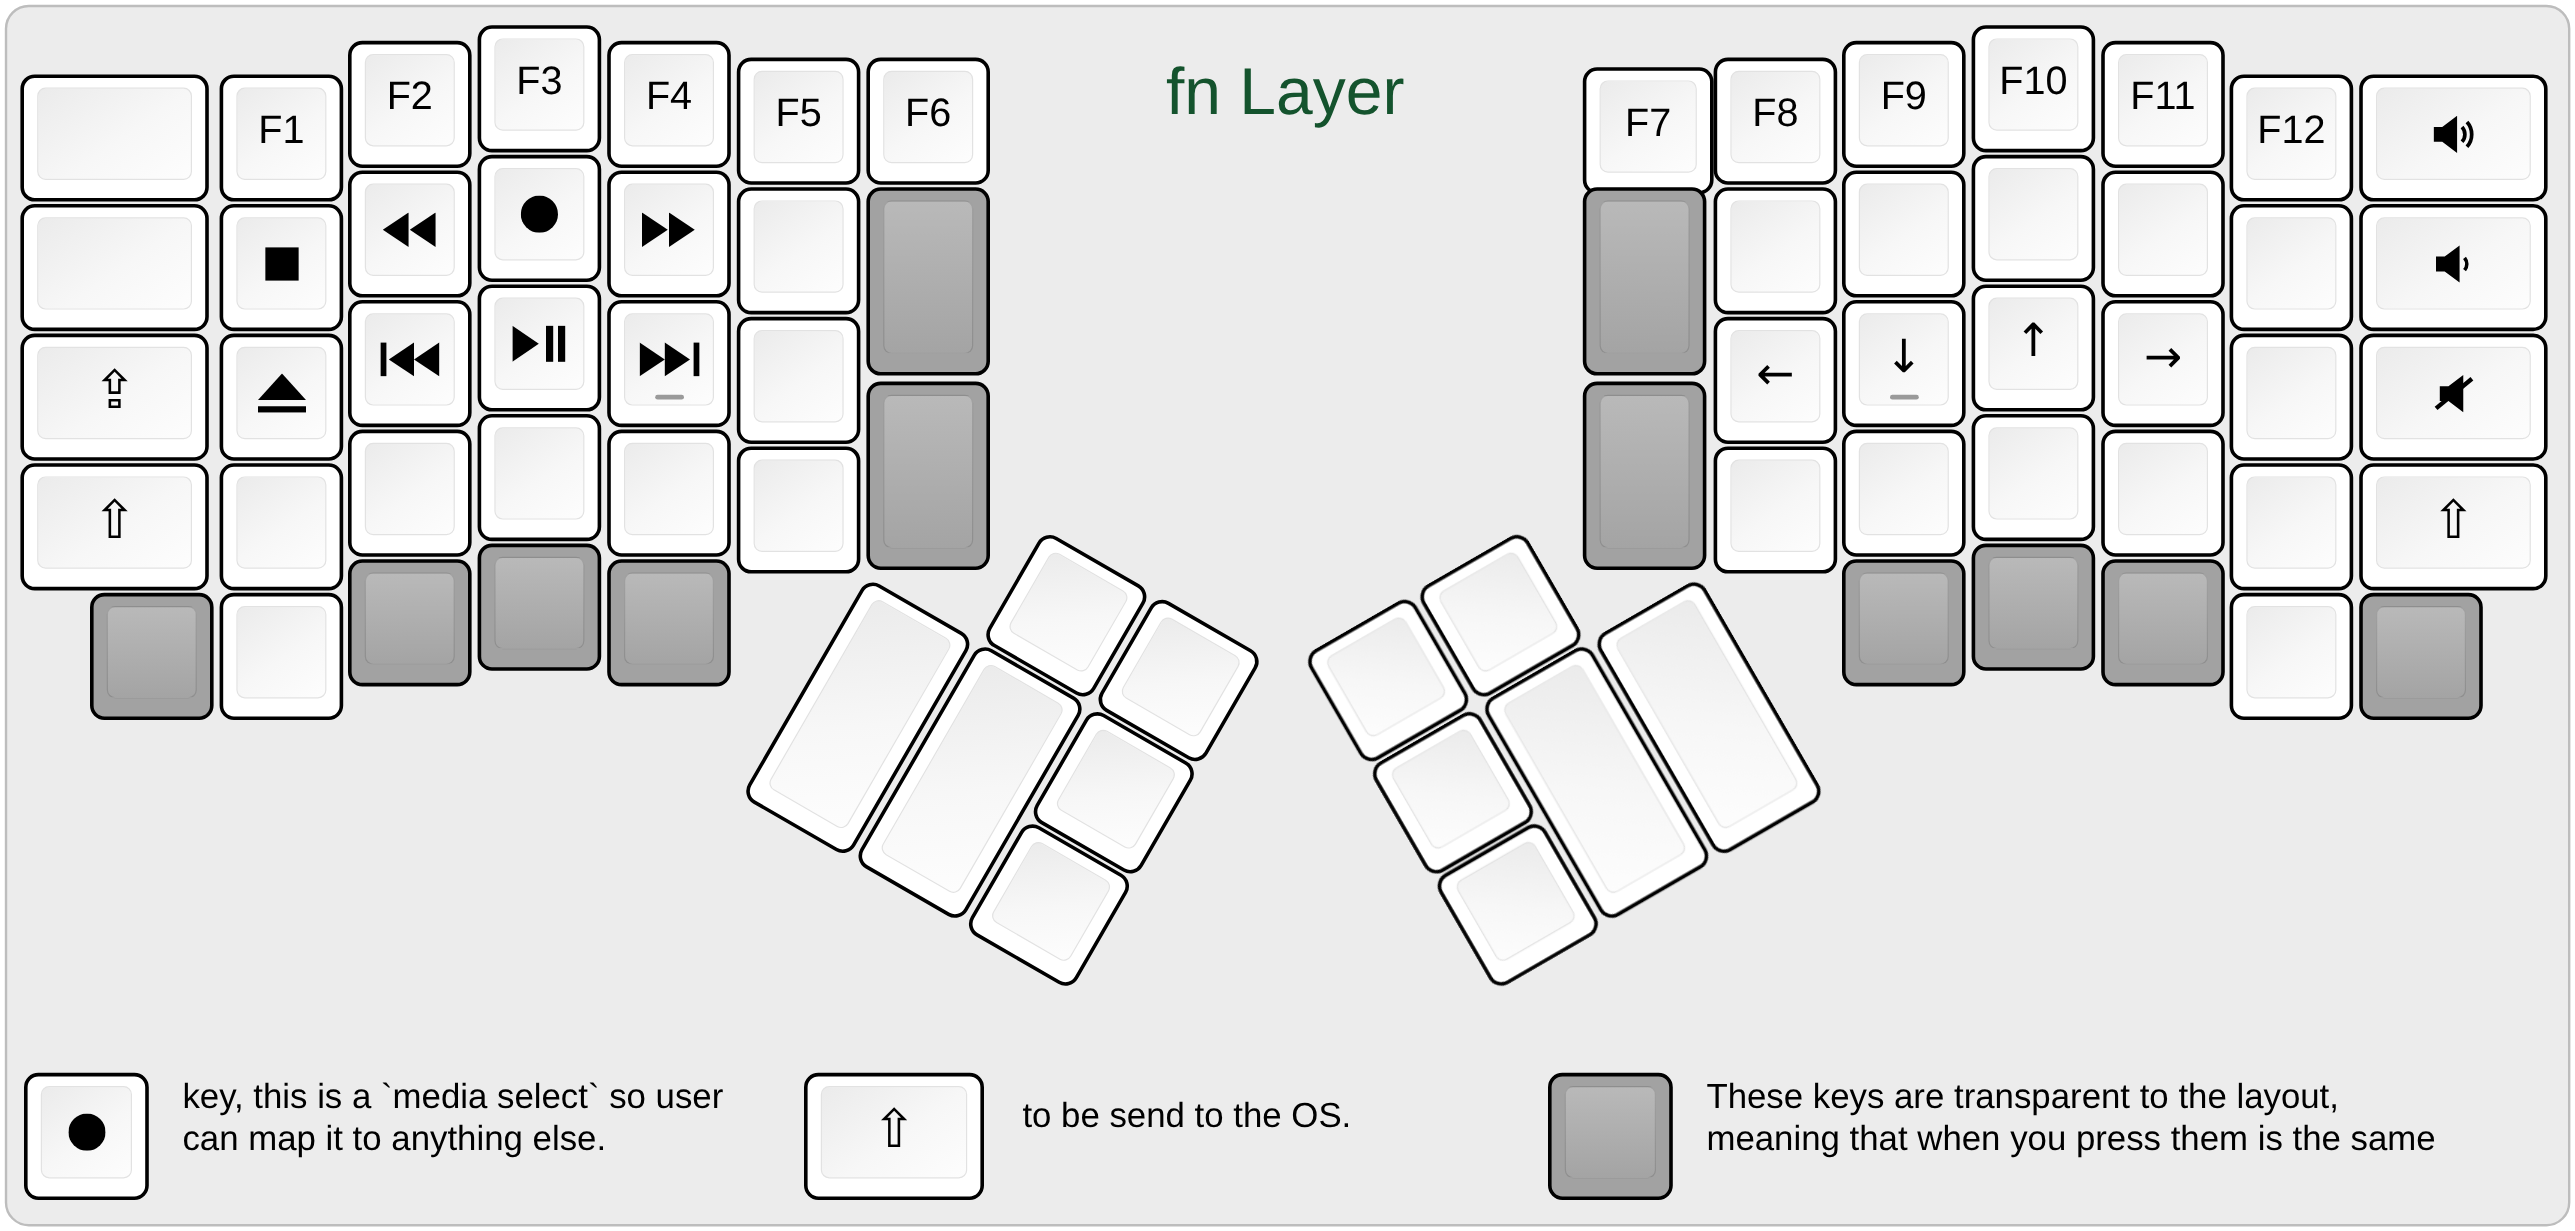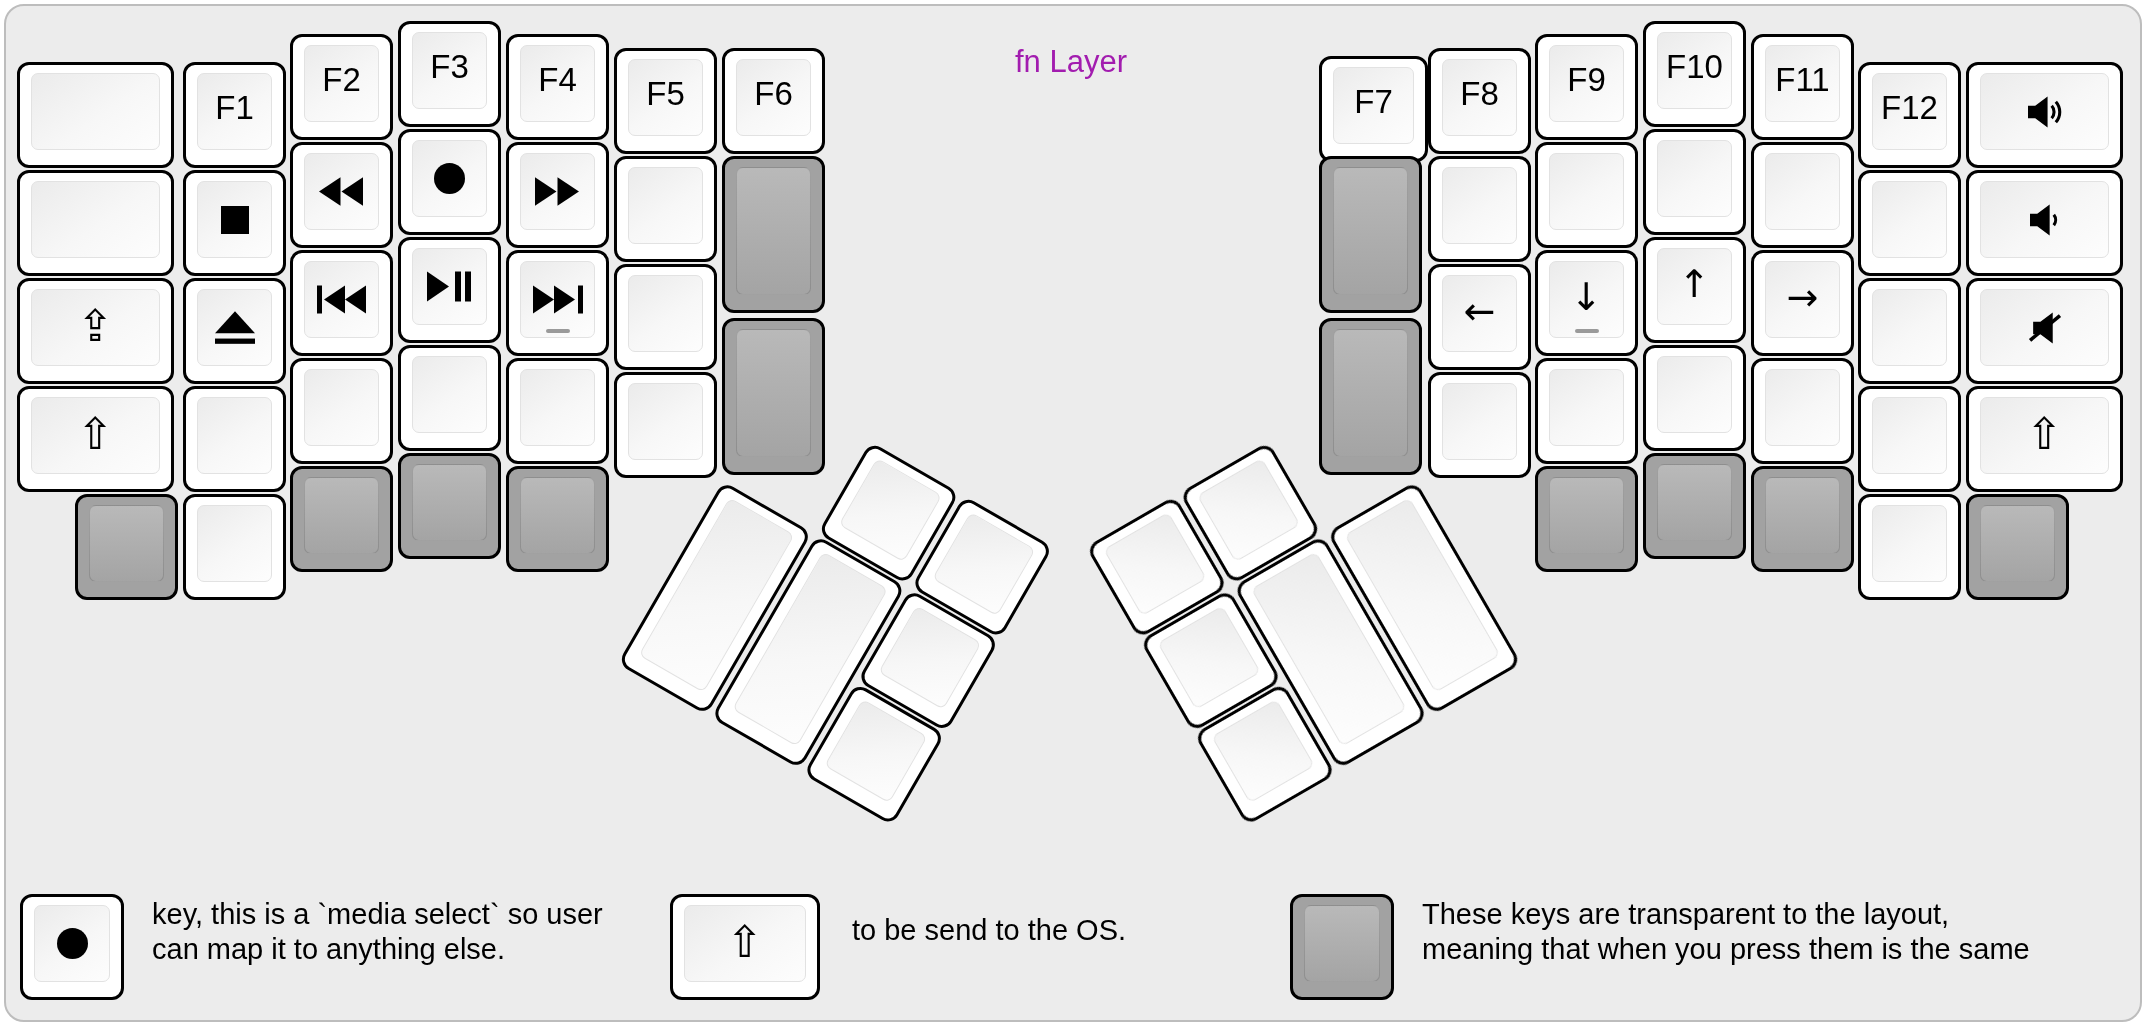--- a/index.html
+++ b/index.html
@@ -28,7 +28,7 @@
   .thumb .rot{position:absolute;left:0;top:0;width:0;height:0;
        transform-origin:0 0;transform:rotate(30deg);}
   .thumb.mirror{transform:scaleX(-1);}
-  #title{position:absolute;transform:translateX(-50%);font-size:31px;color:#a21caf;
+  #title{position:absolute;transform:translateX(-50%);font-size:55px;color:#14532d;
        white-space:nowrap;}
   .legend-text{position:absolute;font-size:29px;line-height:35px;color:#000;
        white-space:nowrap;}

